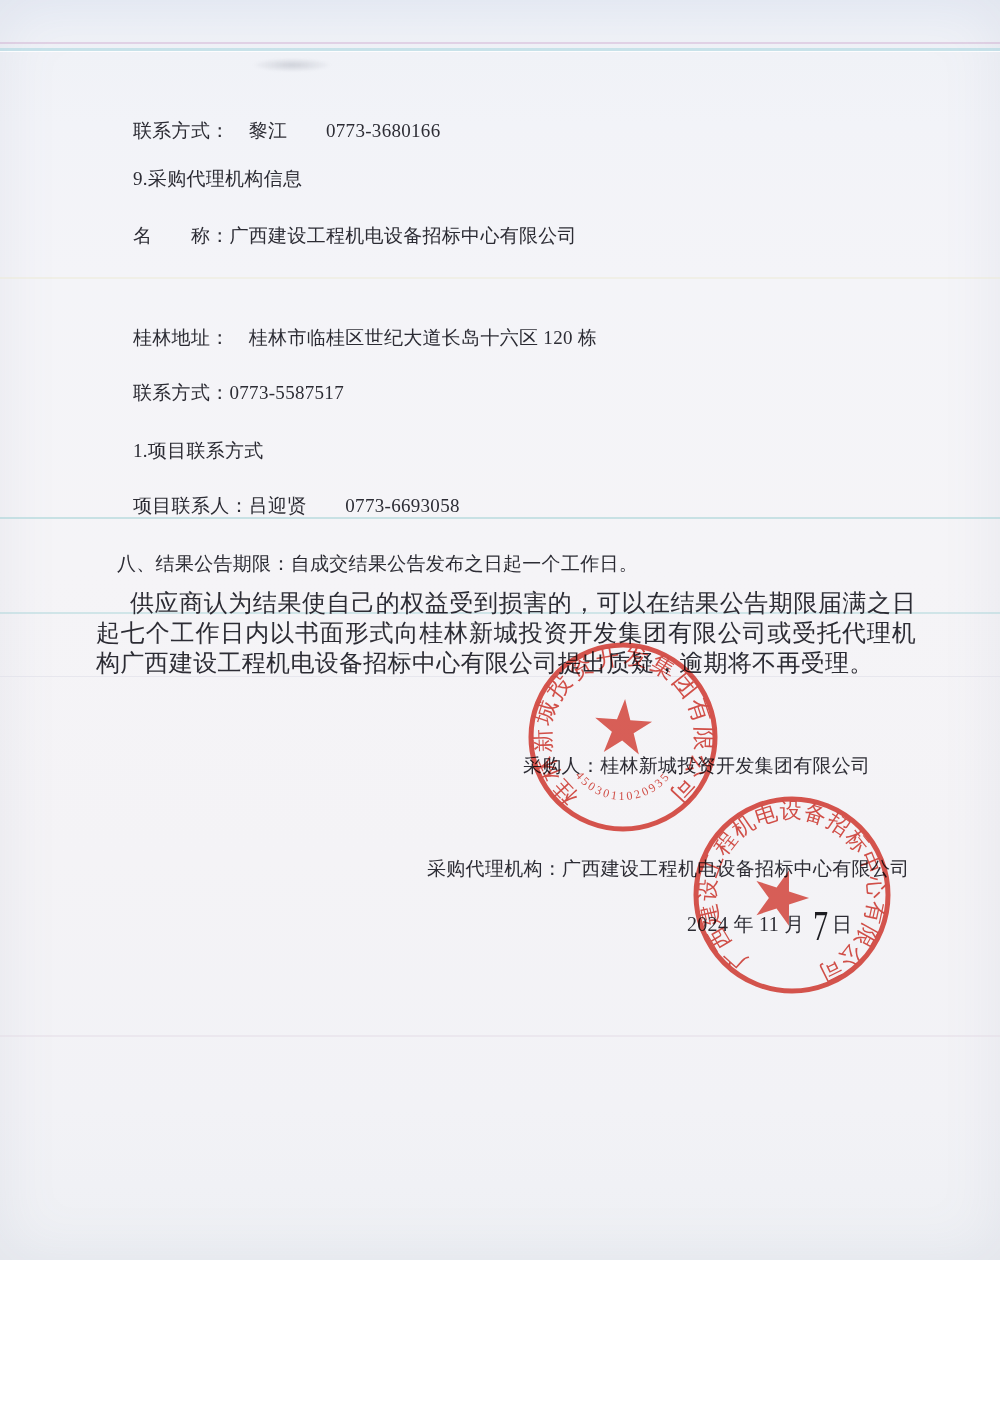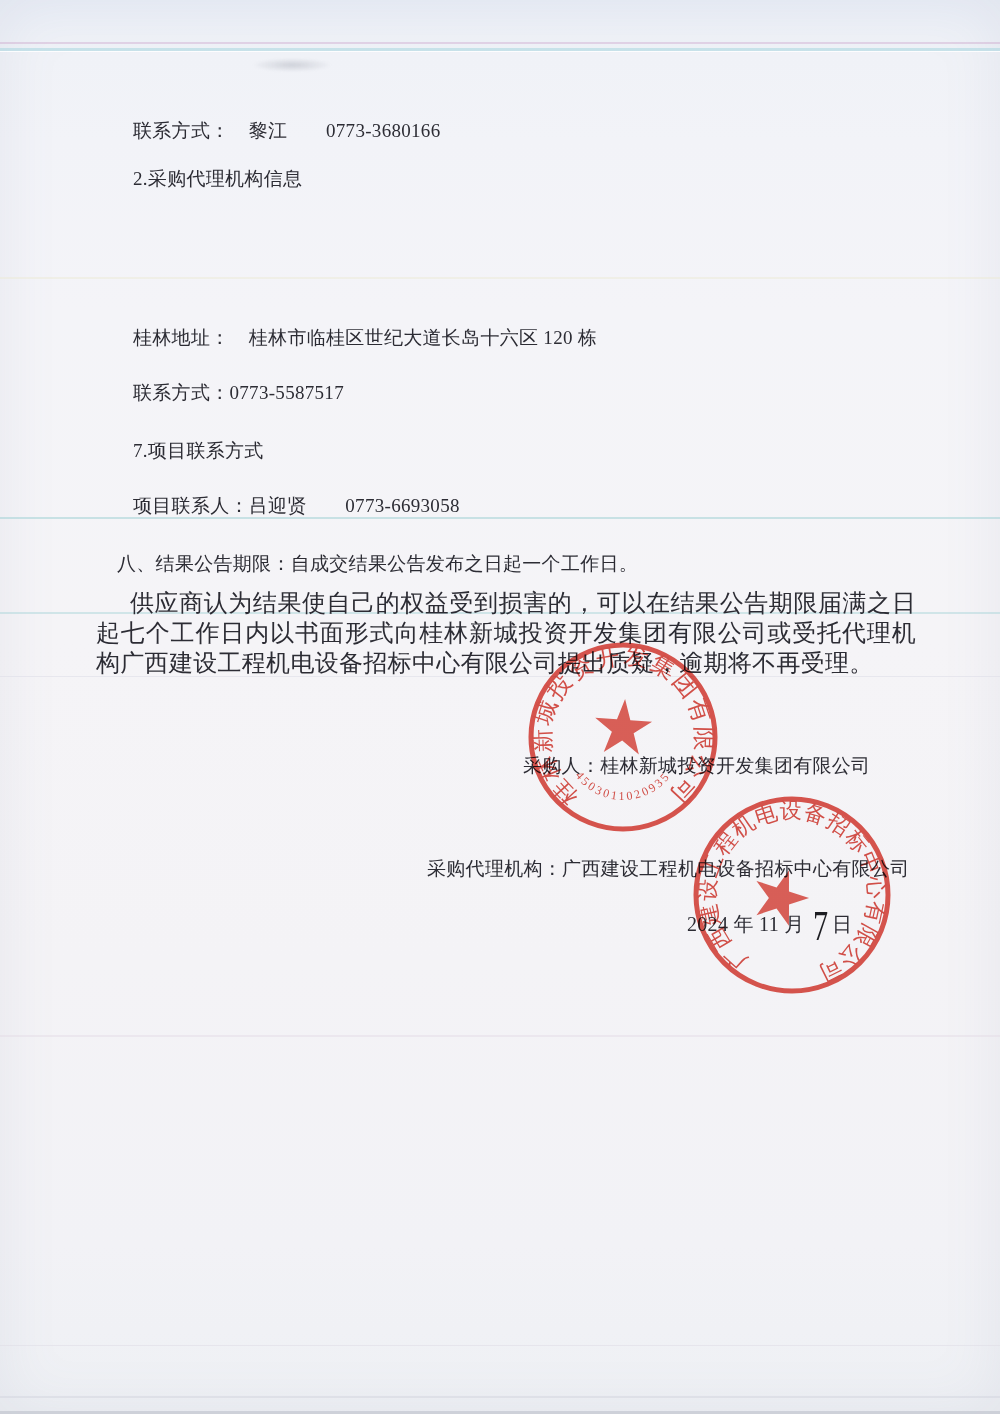--- a/index.html
+++ b/index.html
@@ -5,7 +5,7 @@
   html,body{margin:0;padding:0;background:#ffffff;}
   .page{
     position:relative;
-    width:1000px;height:1414px;
+    width:1000px;height:1260px;
     overflow:hidden;
     background:linear-gradient(180deg,
       #ebeff7 0%, #f0f2f7 4%, #f2f3f8 10%, #f4f4f8 22%,

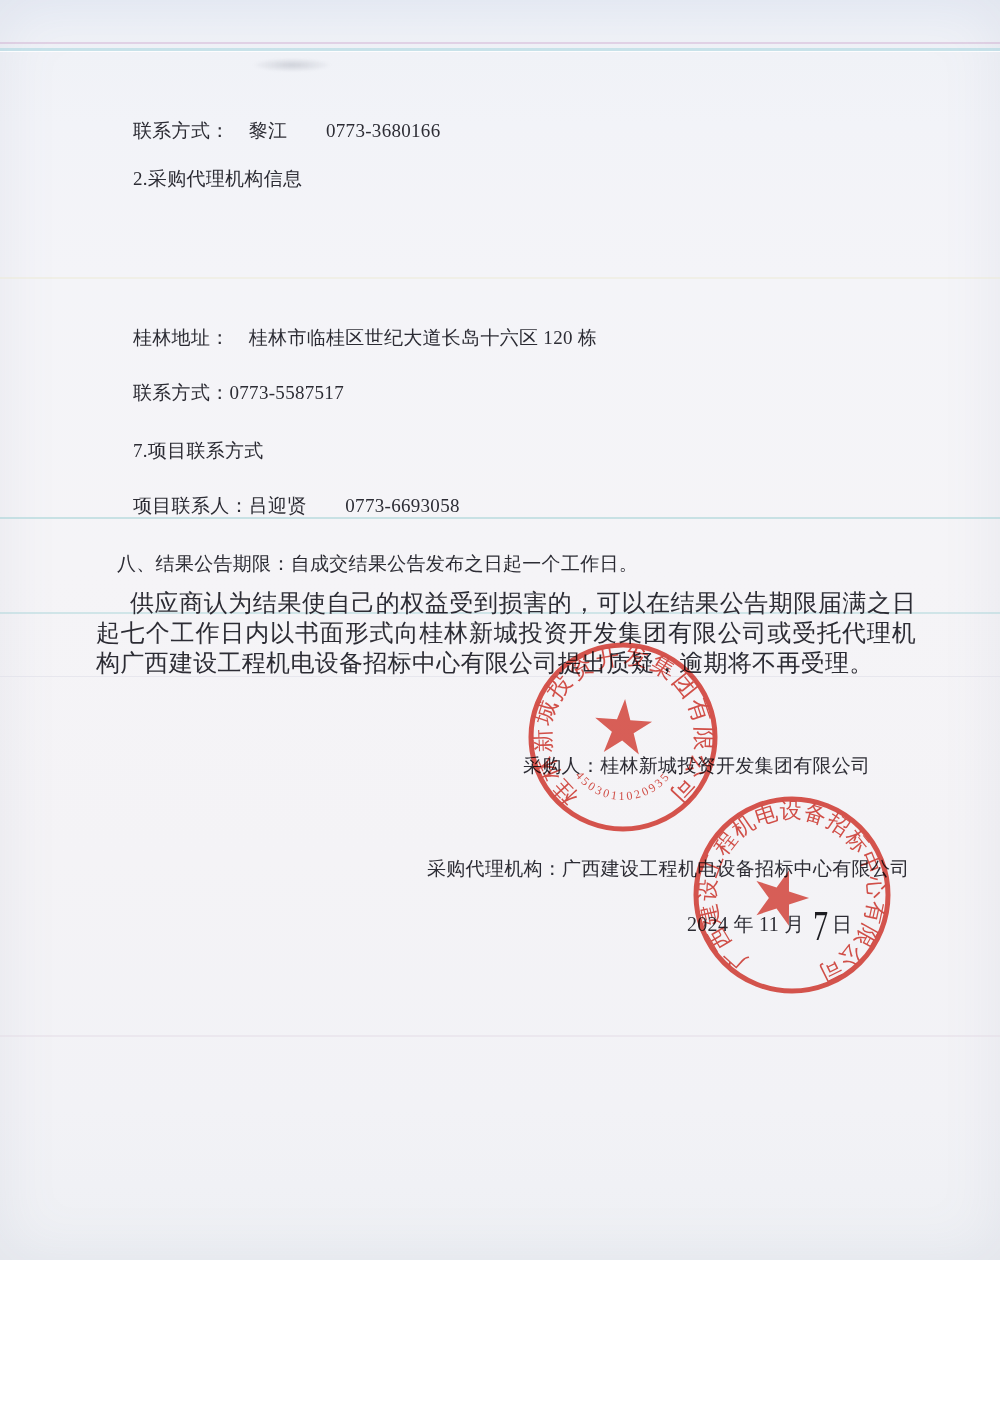--- a/index.html
+++ b/index.html
@@ -76,7 +76,7 @@
   <div class="smudge"></div>
 
   <div class="line" style="top:120px;left:133px;">联系方式：　黎江　　0773-3680166</div>
-  <div class="line" style="top:168px;left:133px;">2.采购代理机构信息</div>
+  <div class="line" style="top:168px;left:133px;">9.采购代理机构信息</div>
   <div class="line" style="top:327px;left:133px;">桂林地址：　桂林市临桂区世纪大道长岛十六区 120 栋</div>
   <div class="line" style="top:382px;left:133px;">联系方式：0773-5587517</div>
   <div class="line" style="top:440px;left:133px;">7.项目联系方式</div>

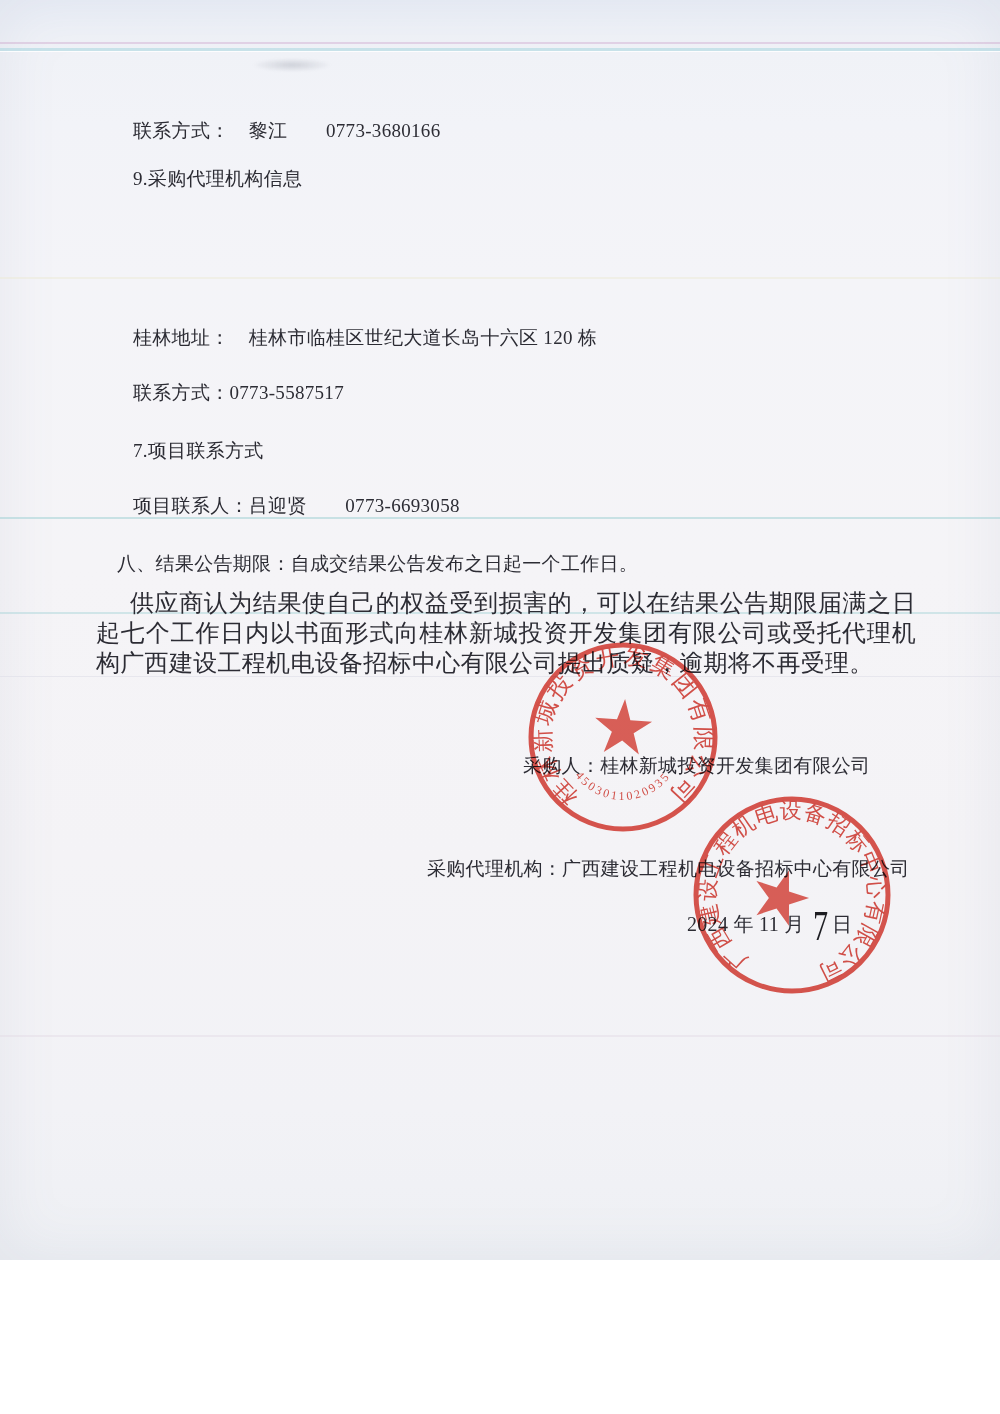--- a/index.html
+++ b/index.html
@@ -77,6 +77,7 @@
 
   <div class="line" style="top:120px;left:133px;">联系方式：　黎江　　0773-3680166</div>
   <div class="line" style="top:168px;left:133px;">9.采购代理机构信息</div>
+  <div class="line" style="top:225px;left:133px;">名　　称：广西建设工程机电设备招标中心有限公司</div>
   <div class="line" style="top:327px;left:133px;">桂林地址：　桂林市临桂区世纪大道长岛十六区 120 栋</div>
   <div class="line" style="top:382px;left:133px;">联系方式：0773-5587517</div>
   <div class="line" style="top:440px;left:133px;">7.项目联系方式</div>

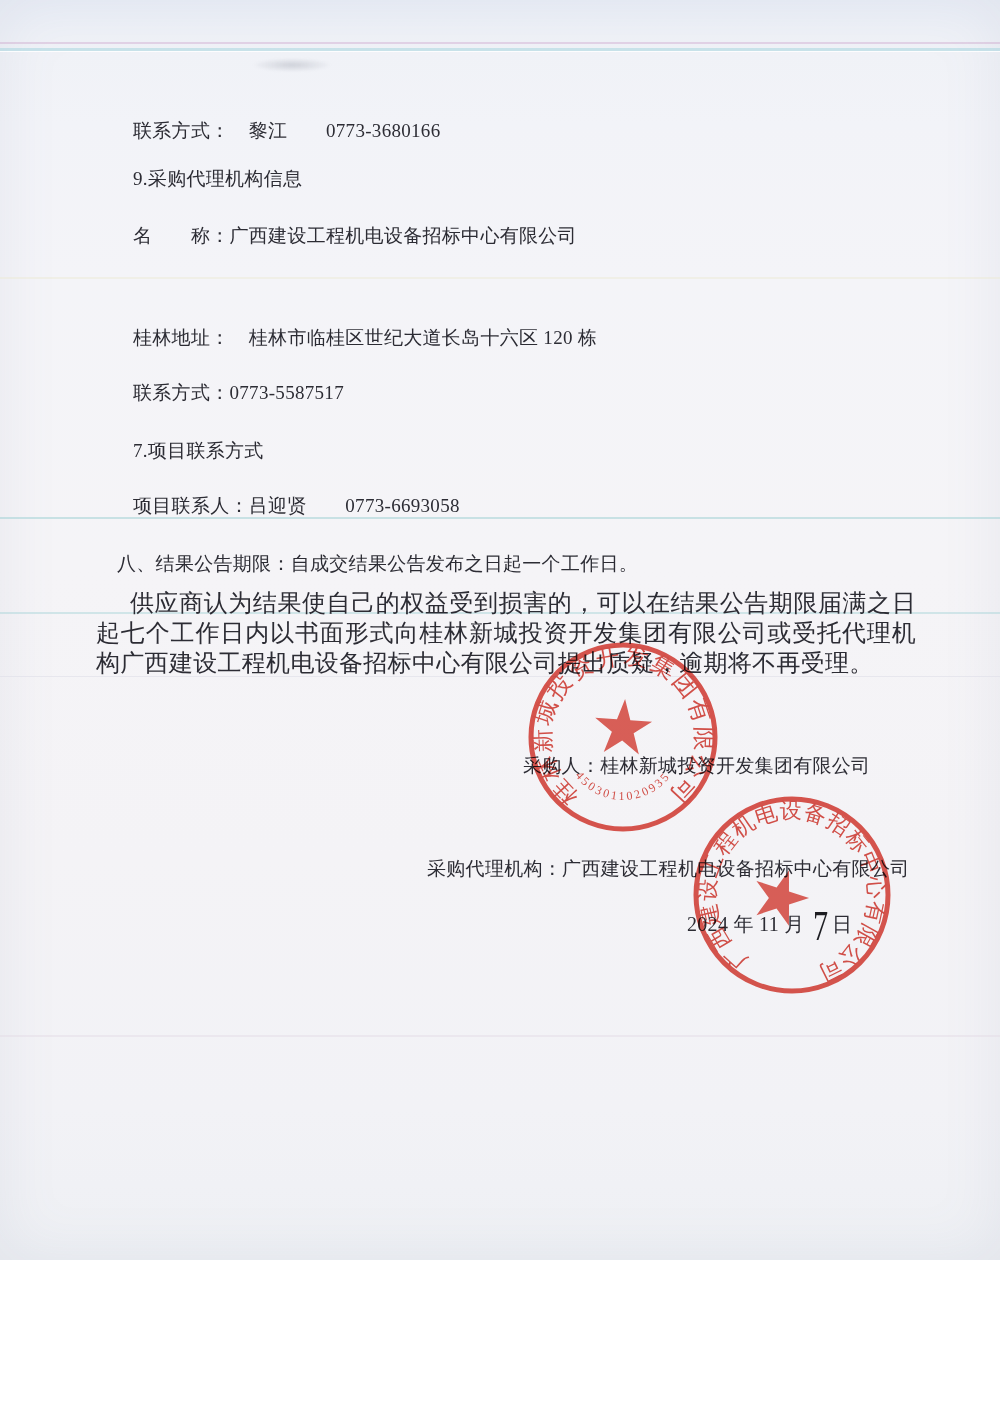--- a/index.html
+++ b/index.html
@@ -80,7 +80,7 @@
   <div class="line" style="top:225px;left:133px;">名　　称：广西建设工程机电设备招标中心有限公司</div>
   <div class="line" style="top:327px;left:133px;">桂林地址：　桂林市临桂区世纪大道长岛十六区 120 栋</div>
   <div class="line" style="top:382px;left:133px;">联系方式：0773-5587517</div>
-  <div class="line" style="top:440px;left:133px;">7.项目联系方式</div>
+  <div class="line" style="top:440px;left:133px;">1.项目联系方式</div>
   <div class="line" style="top:495px;left:133px;">项目联系人：吕迎贤　　0773-6693058</div>
   <div class="line" style="top:553px;left:117px;text-align:center;">八、结果公告期限：自成交结果公告发布之日起一个工作日。</div>
 

